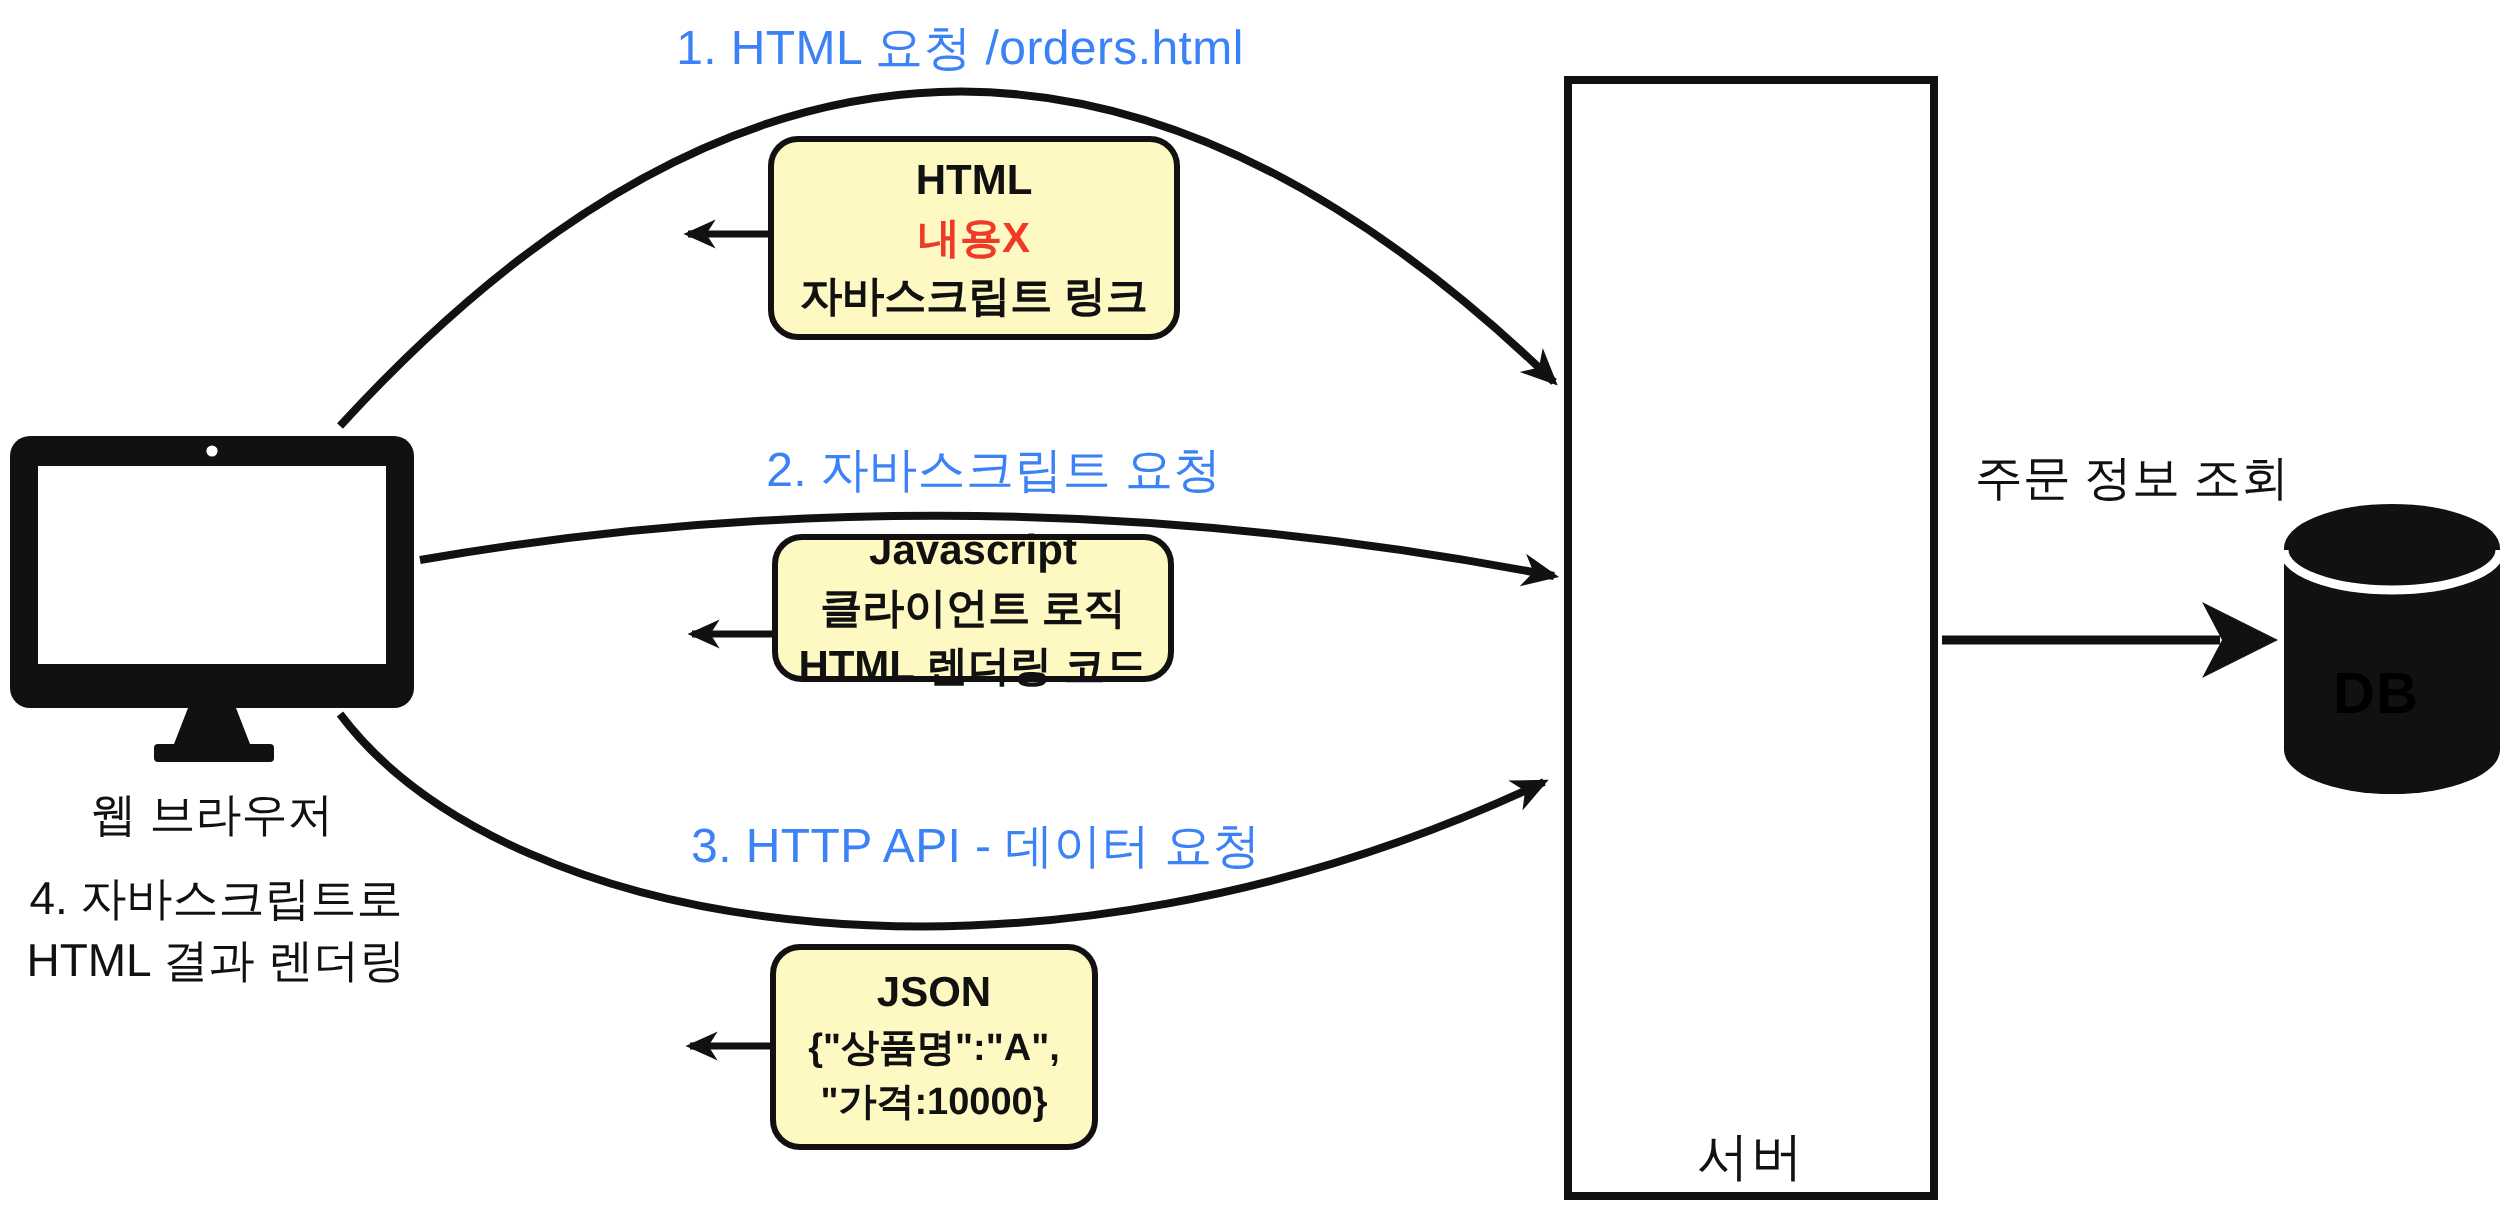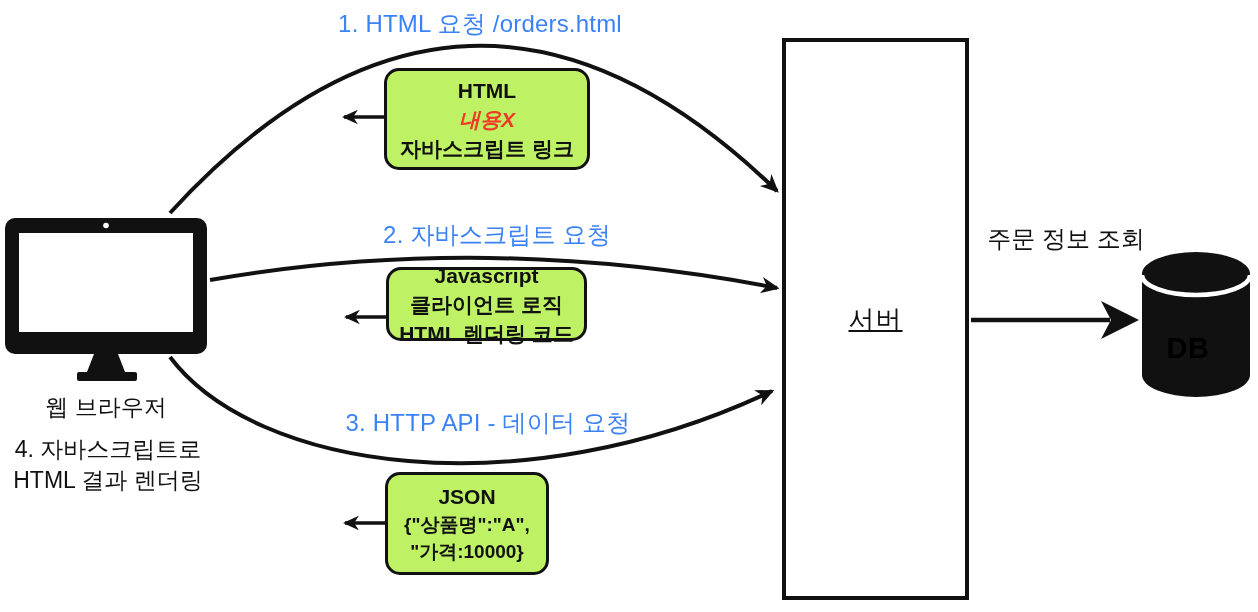--- a/index.html
+++ b/index.html
@@ -26,7 +26,7 @@
 
   .resp-box {
     position: absolute;
-    background: #bef264;
+    background: #fef9c3;
     border: 3.5px solid #111;
     border-radius: 15px;
     display: flex;

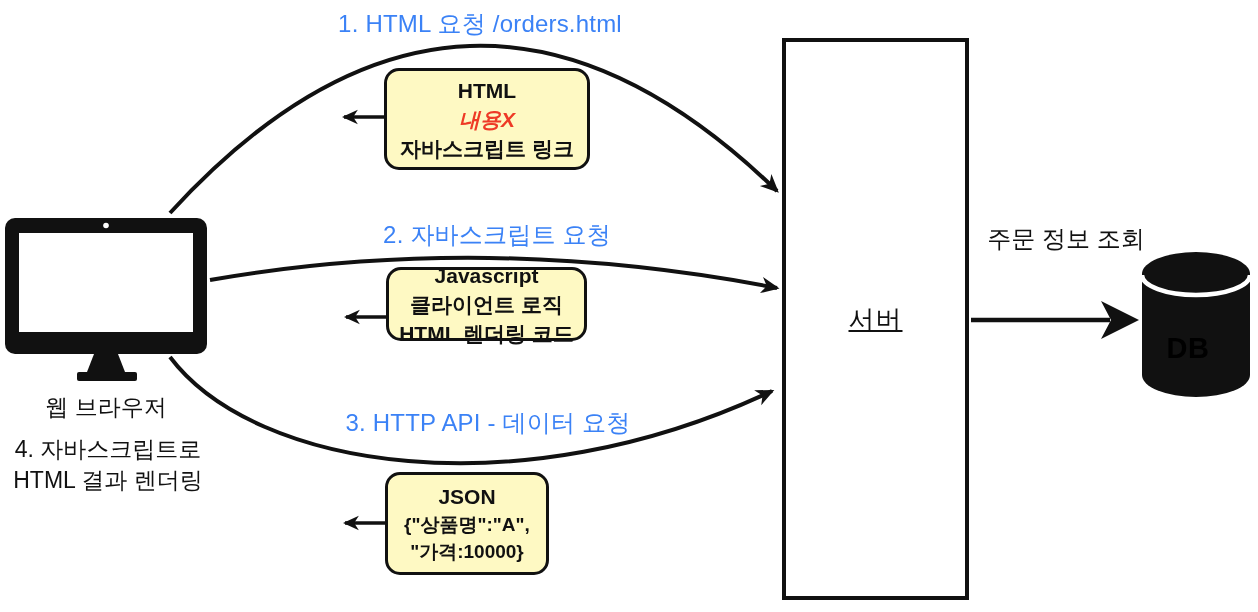--- a/index.html
+++ b/index.html
@@ -133,7 +133,7 @@
 
   <div class="resp-box" style="left:384px; top:68px; width:206px; height:102px;">
     <div>HTML</div>
-    <div style="color: rgb(238, 58, 38); font-style: italic;">내용X</div>
+    <div style="color: rgb(238, 58, 38);">내용X</div>
     <div>자바스크립트 링크</div>
   </div>
 

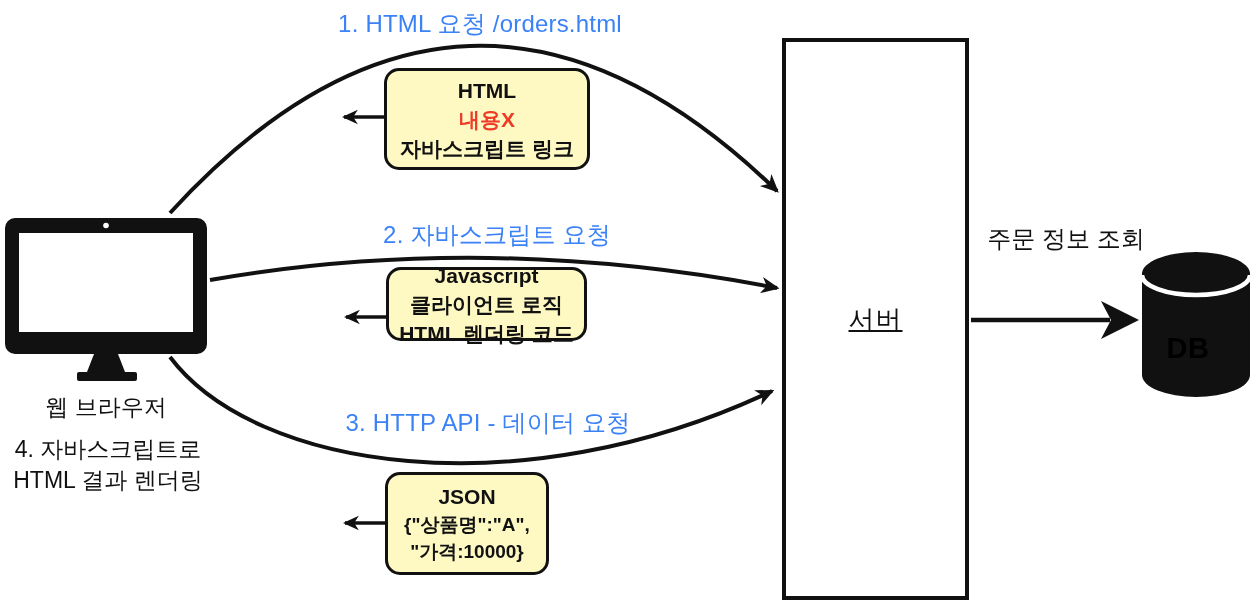--- a/index.html
+++ b/index.html
@@ -48,11 +48,10 @@
     border: 4px solid #111;
     background: #ffffff;
     display: flex;
-    align-items: center;
+    align-items: flex-end;
     justify-content: center;
     font-size: 26px;
     letter-spacing: 1px;
-    text-decoration: underline;
   }
 
   .browser-label {

